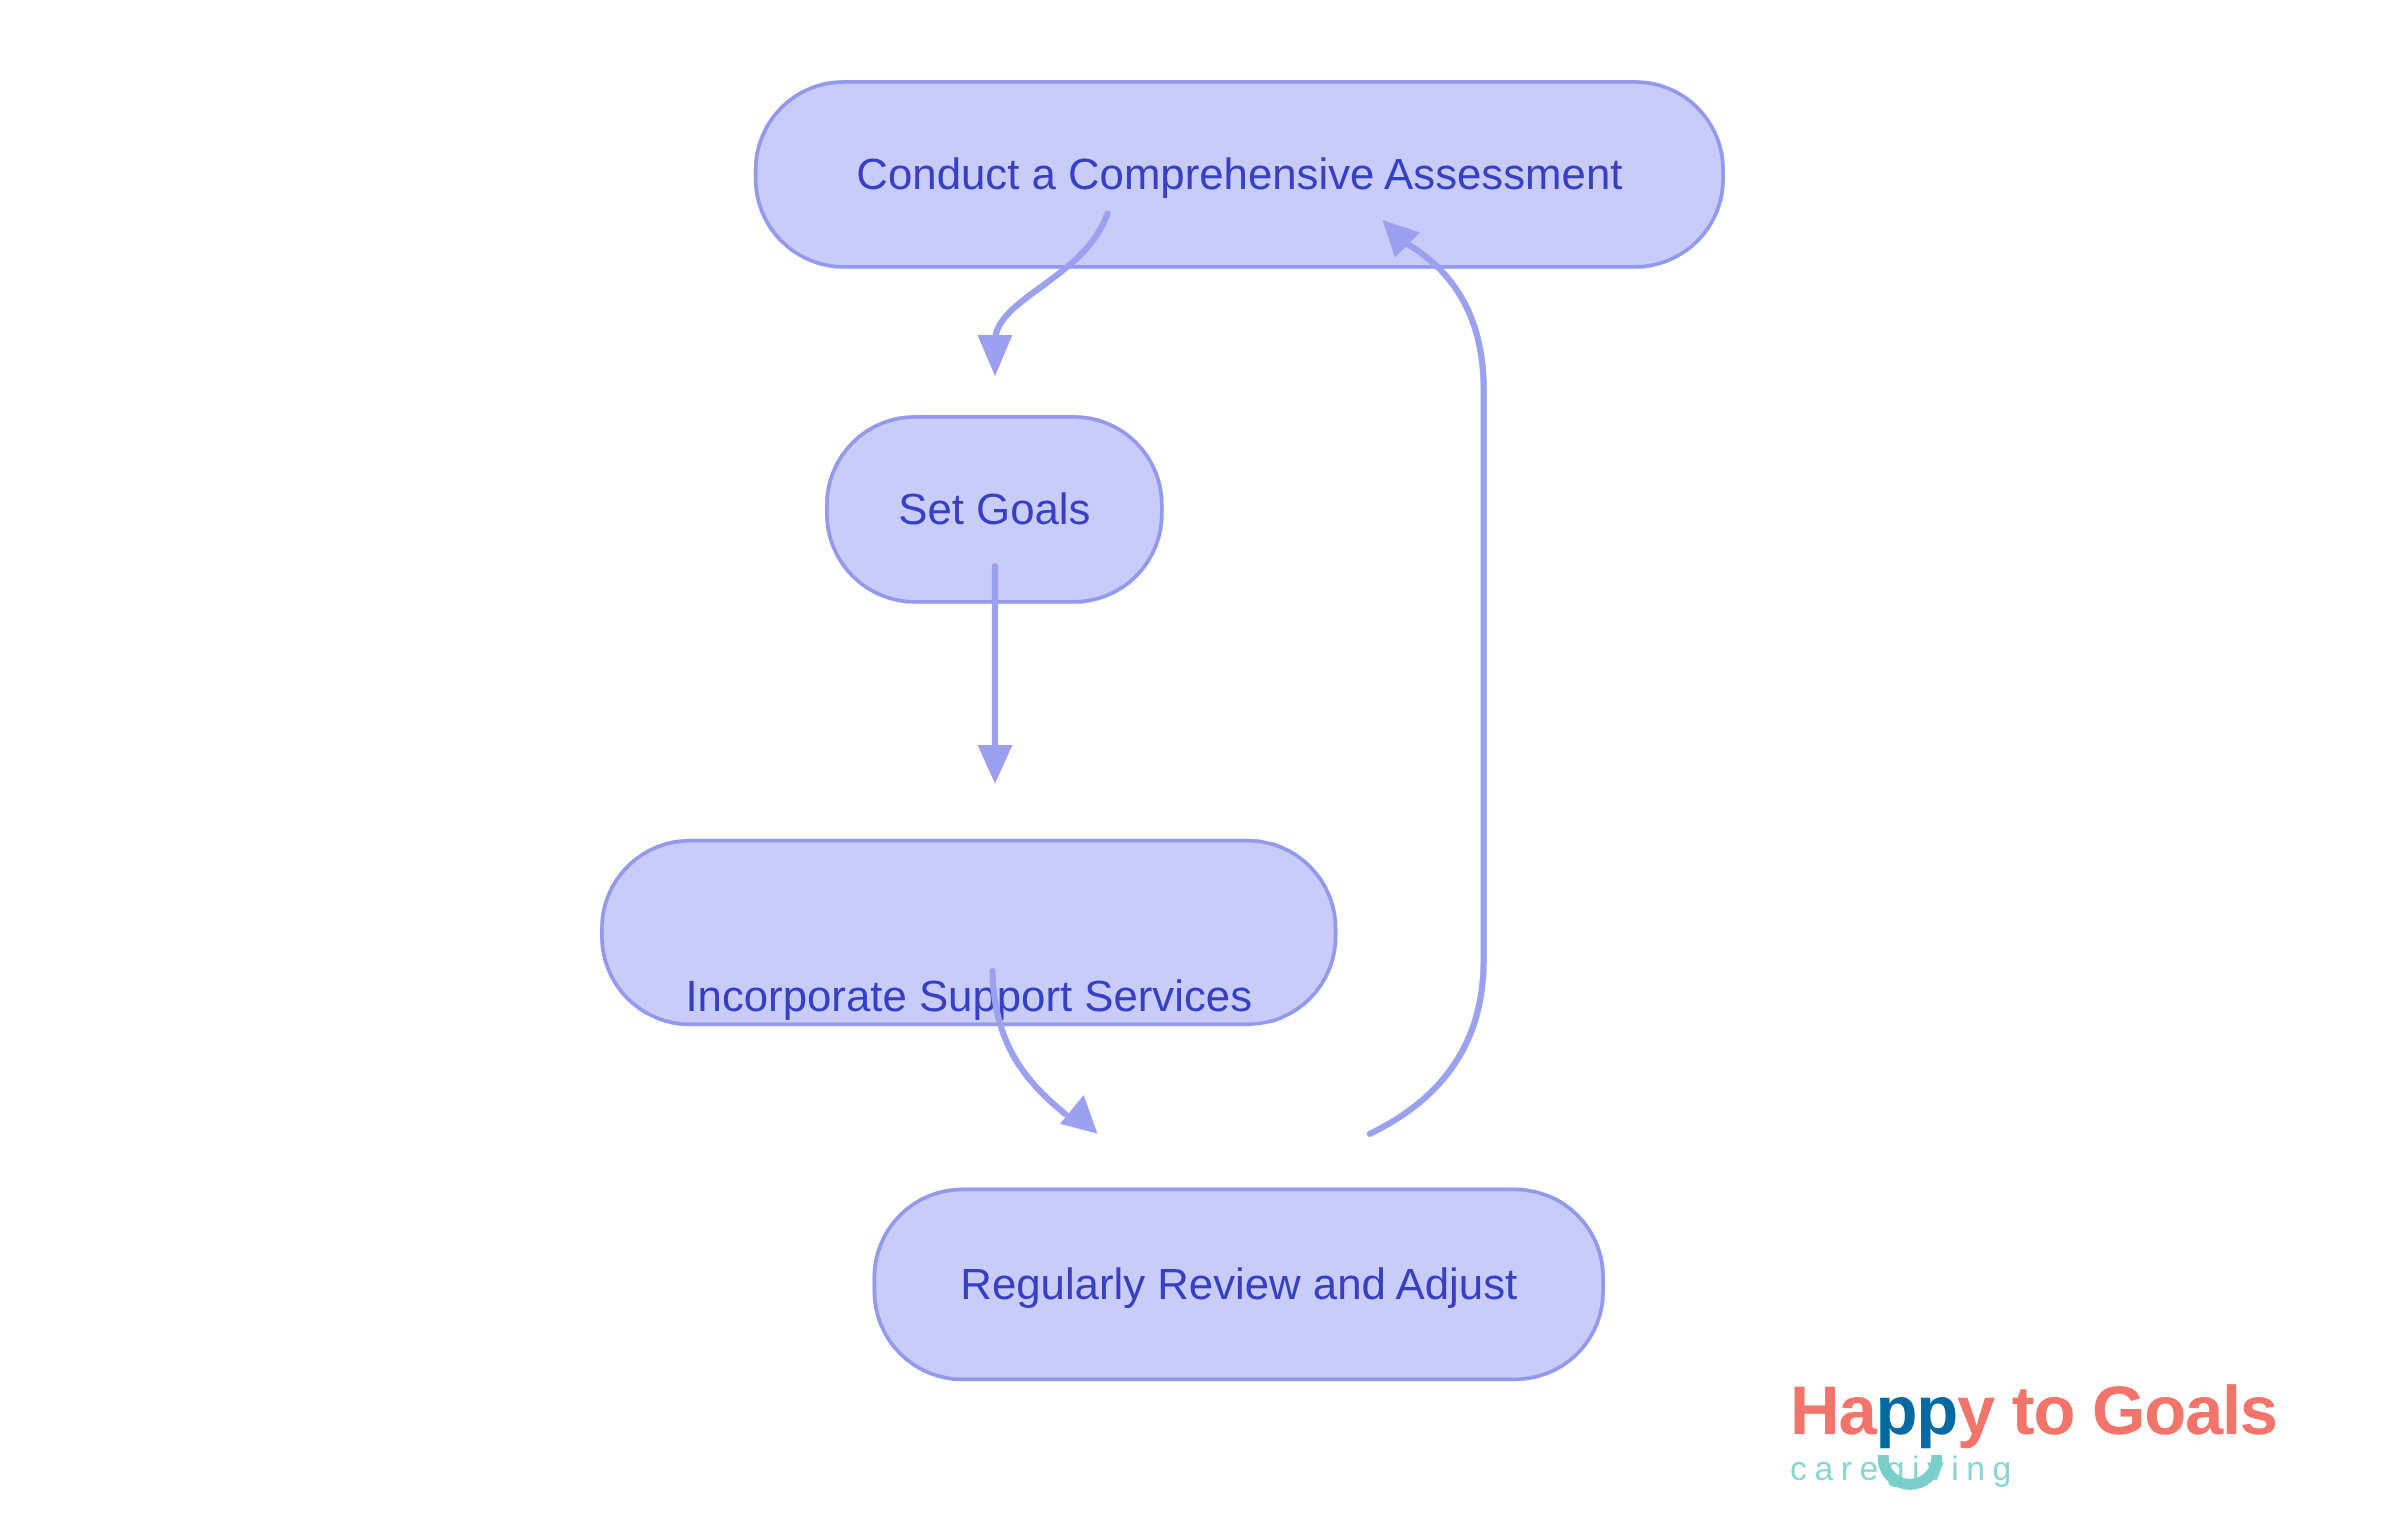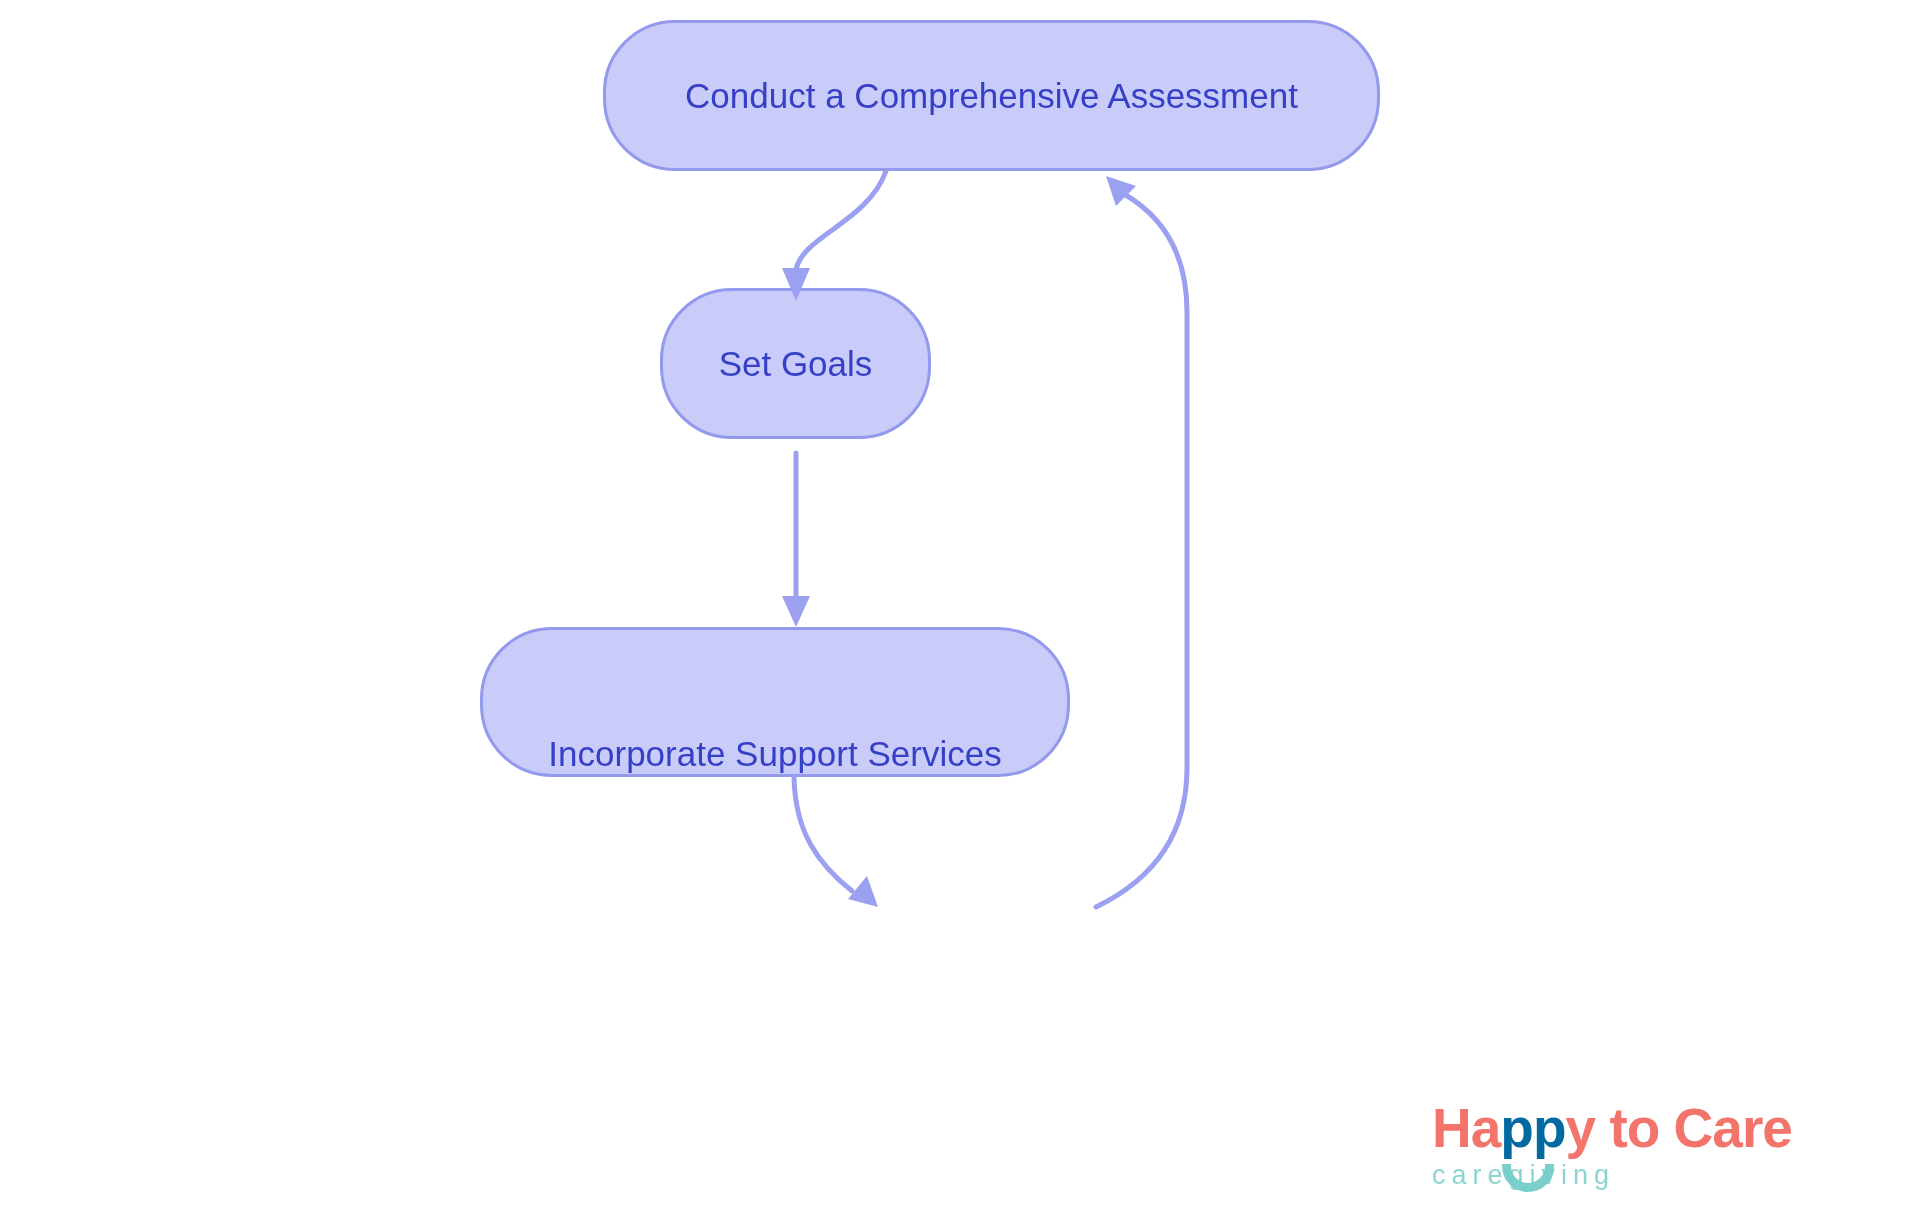--- a/index.html
+++ b/index.html
@@ -14,7 +14,7 @@
     background:#C9CBF8; border:3px solid #9399EC; border-radius:72px;
     display:flex; align-items:center; justify-content:center;
     color:#3540C7; font-size:35px; font-weight:400;
-    white-space:nowrap; z-index:1;
+    white-space:nowrap; z-index:1;margin-top:44px;
   }
   .node-assessment { left:603px; top:20px;  width:777px; height:151px; }
   .node-goals      { left:660px; top:288px; width:271px; height:151px; }

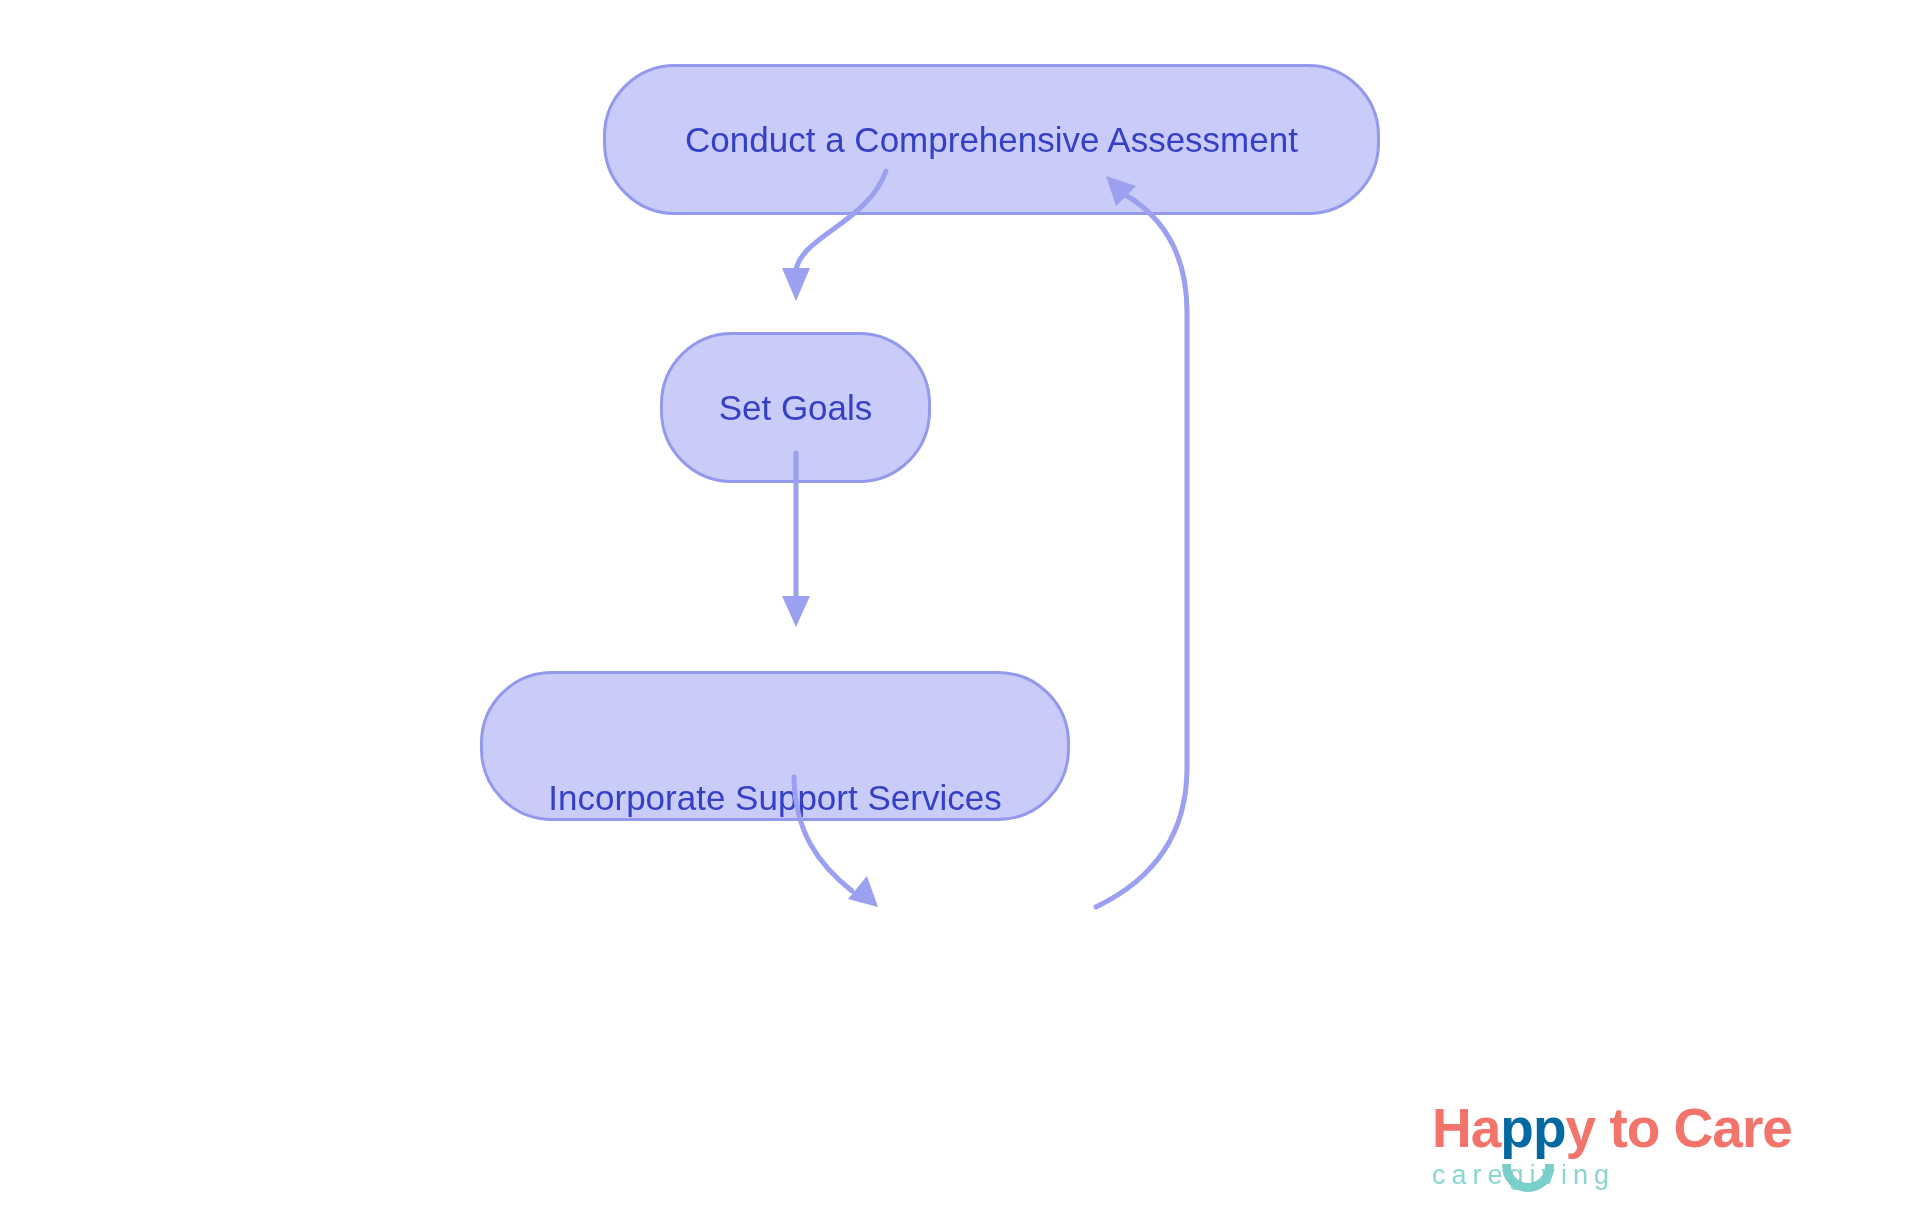--- a/index.html
+++ b/index.html
@@ -70,6 +70,9 @@
   <div class="node node-support">
     <span>Incorporate Support Services</span>
   </div>
+  <div class="node node-review">
+    <span>Regularly Review and Adjust</span>
+  </div>
 
   <svg class="edges" viewBox="0 0 1920 1215" xmlns="http://www.w3.org/2000/svg">
 

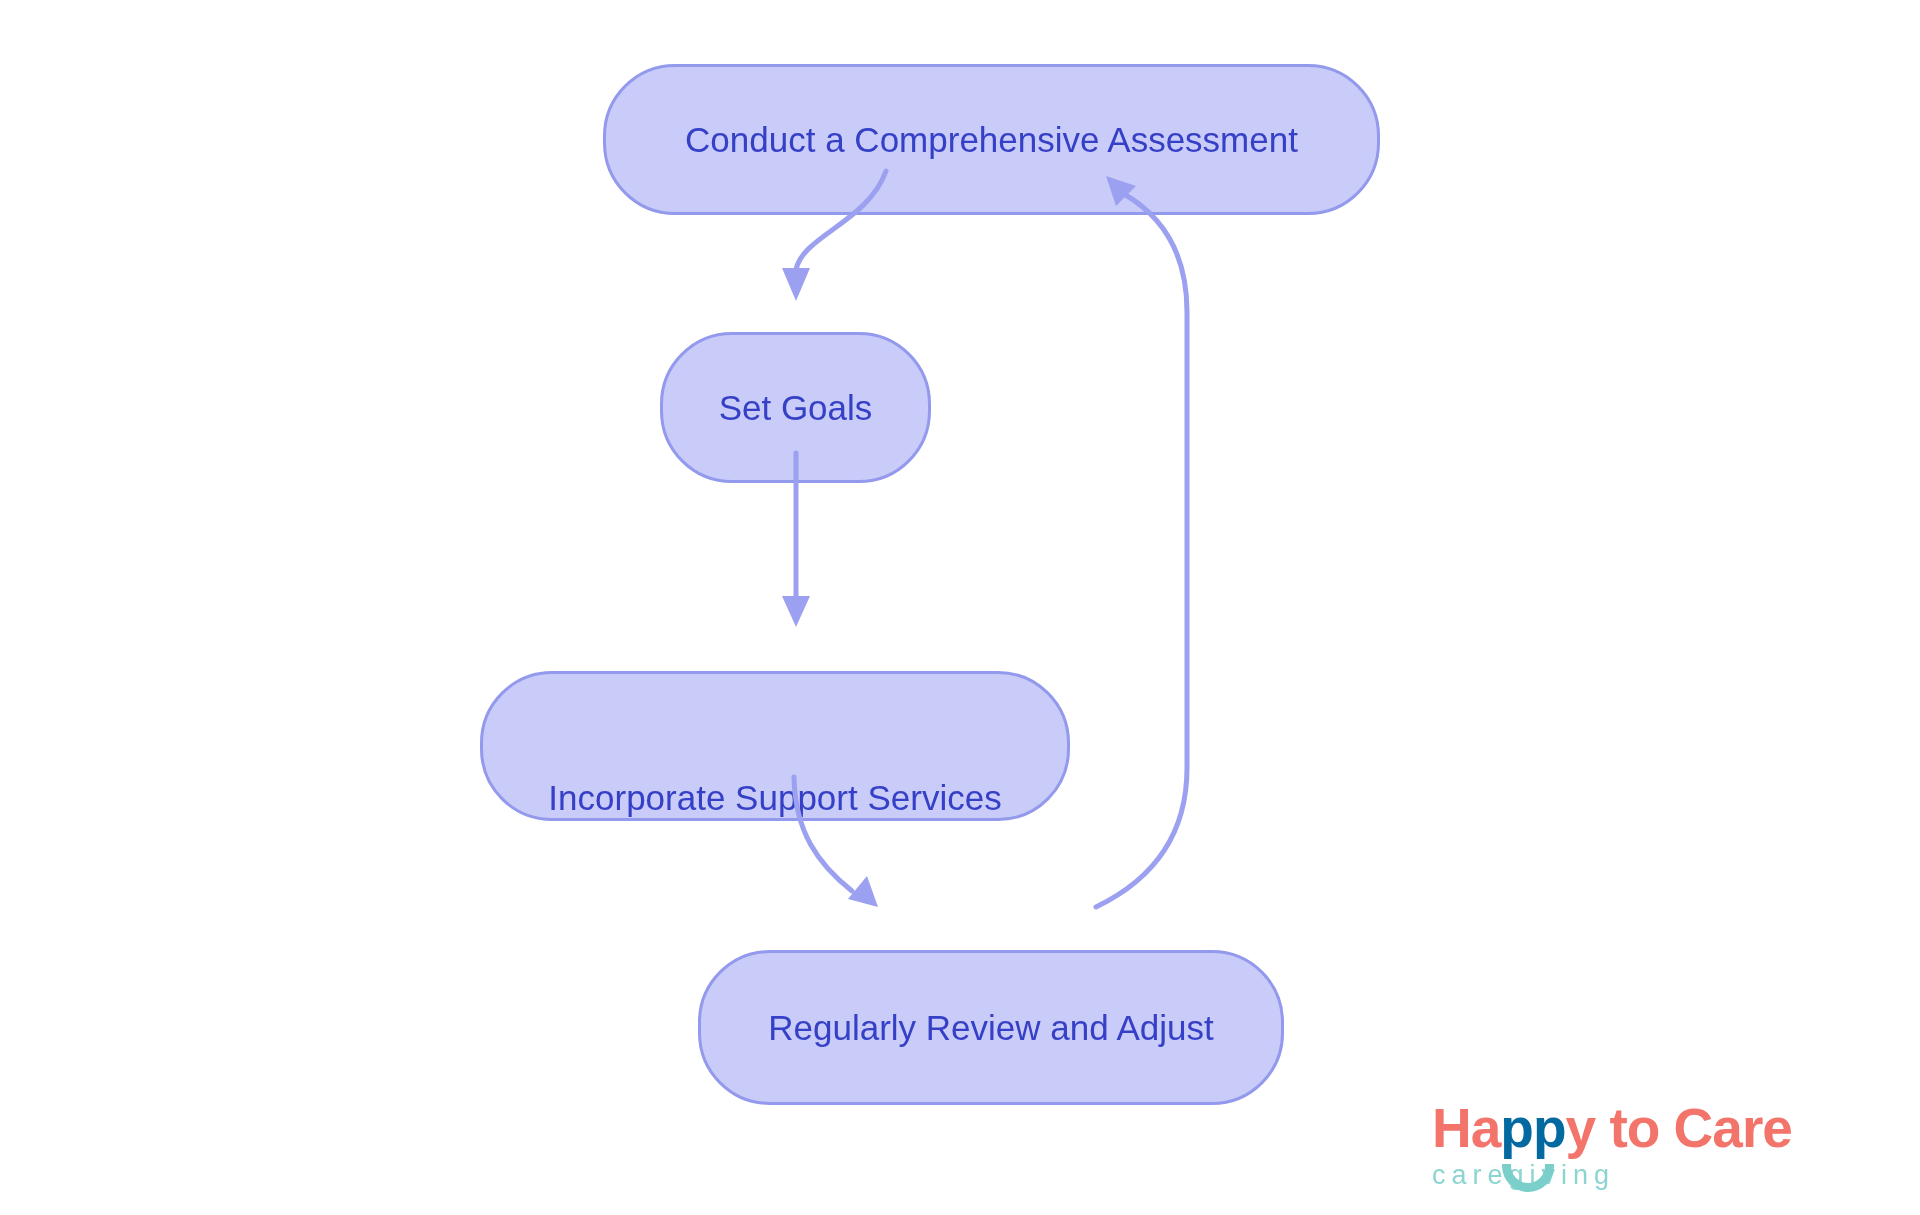--- a/index.html
+++ b/index.html
@@ -92,7 +92,7 @@
 
   <div class="logo">
     <div class="logo-line1">
-      <span>Ha</span><span class="logo-pp"><span>pp</span><span class="smile"></span></span><span>y to Care</span>
+      <span>Ha</span><span class="logo-pp"><span>pp</span><span class="smile"></span></span><span>y to Goals</span>
     </div>
     <div class="logo-line2">caregiving</div>
   </div>

